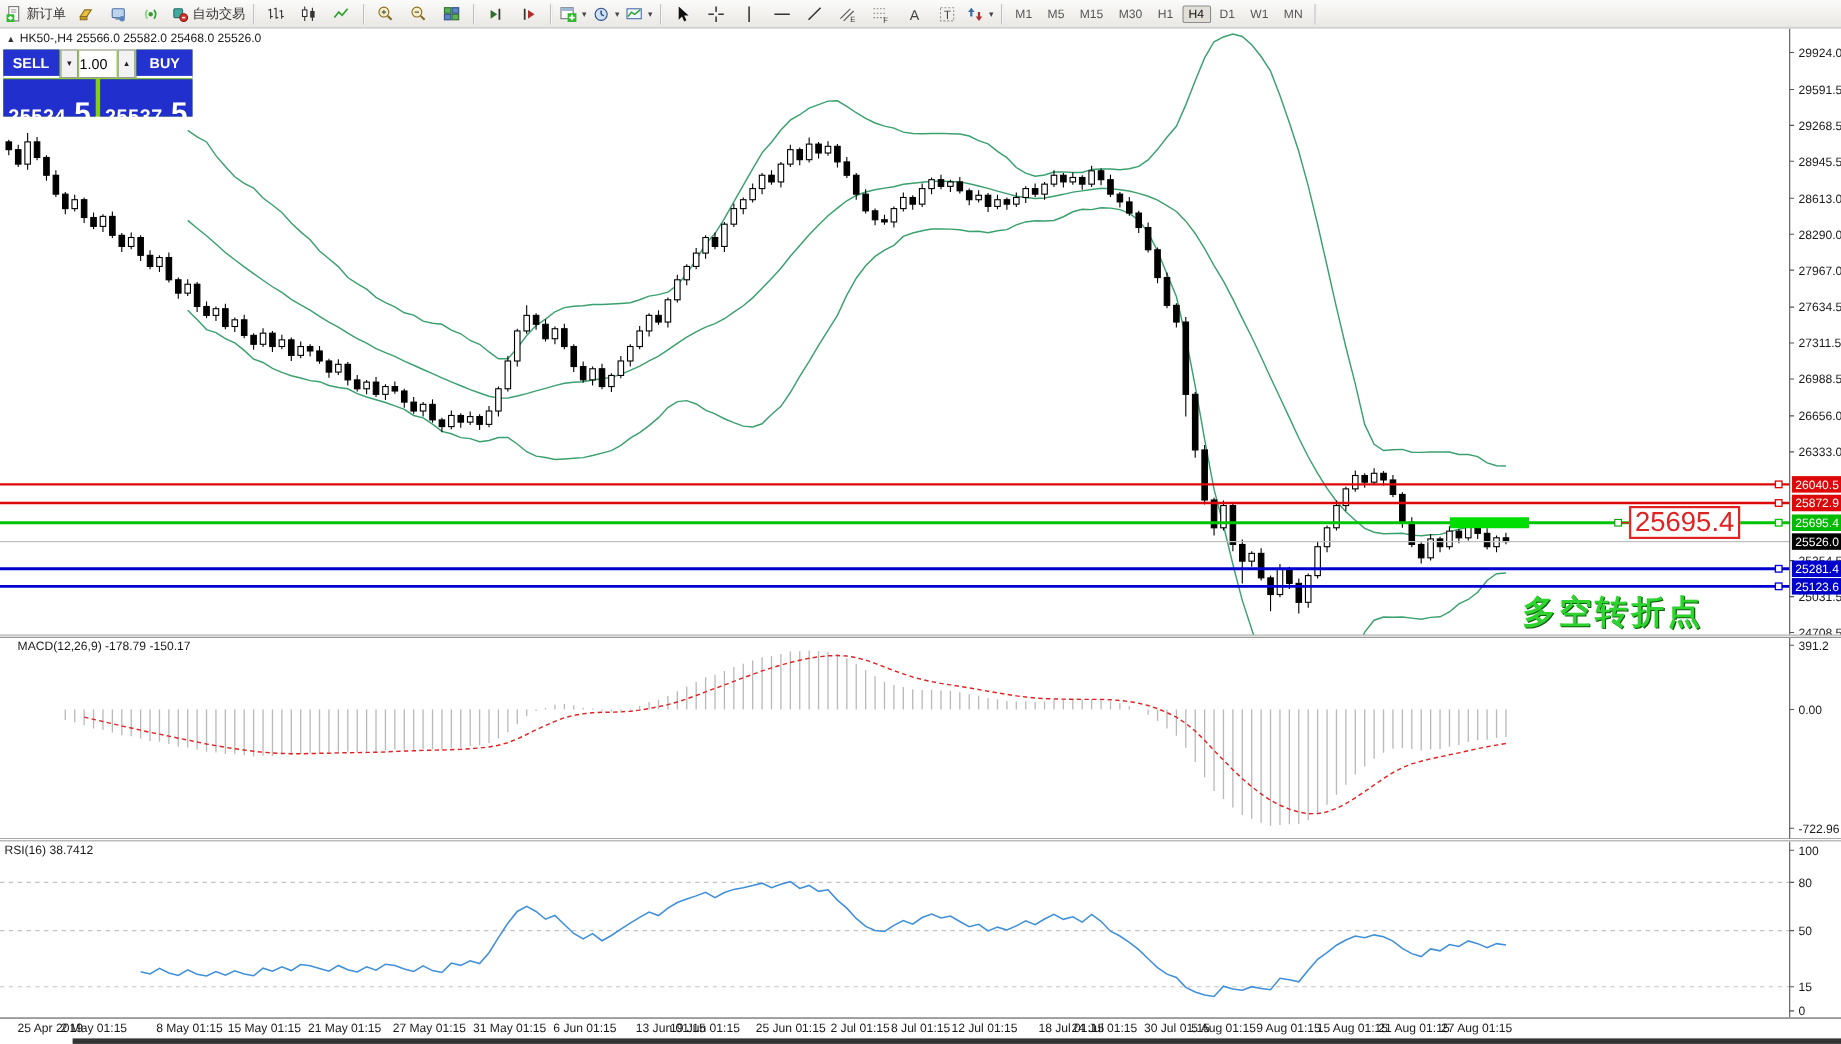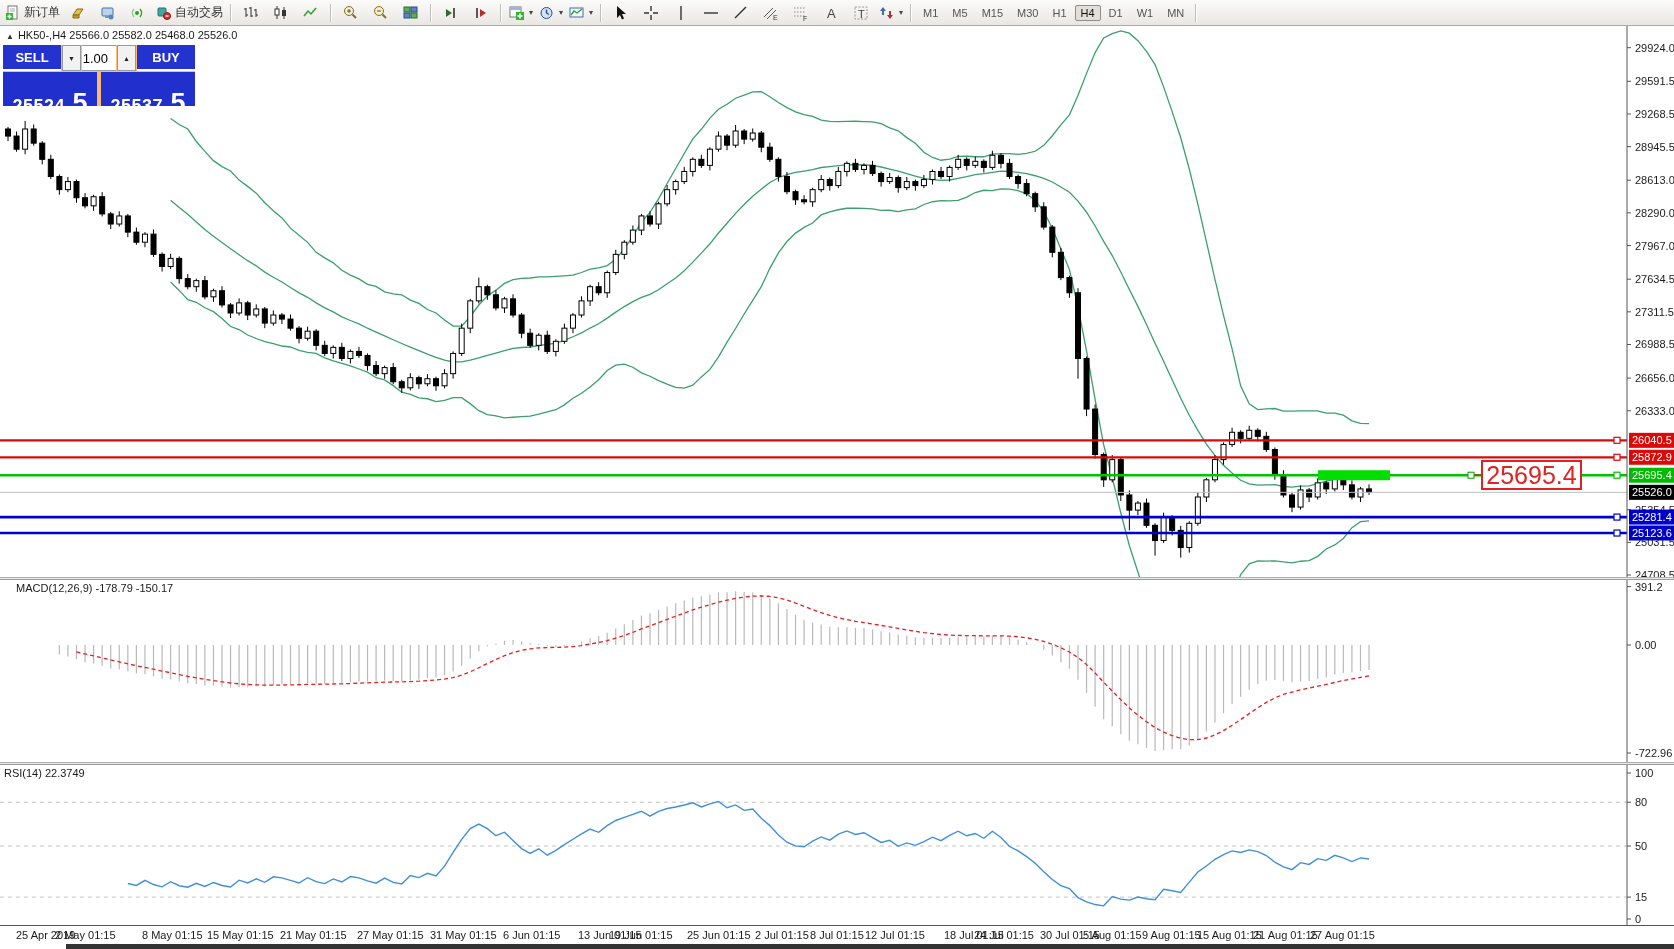--- a/index.html
+++ b/index.html
@@ -16,7 +16,7 @@
   
   #symline{position:absolute;left:6px;top:29px;font-size:11px;color:#1a1a1a;z-index:6;}
   #symline .tri{font-size:8px;color:#333;margin-right:4px;}
-  #qp{position:absolute;left:3px;top:45px;width:192px;z-index:6;background:#fdba74;}
+  #qp{position:absolute;left:3px;top:45px;width:172px;z-index:6;background:#84cc16;}
   #qp .row1{display:flex;height:26px;gap:1px;}
   .qp-btn{background:#2433d0;color:#fff;font-size:13px;font-weight:bold;display:flex;align-items:center;justify-content:center;
           width:58px;border-bottom:2px solid #fff;box-sizing:border-box;}

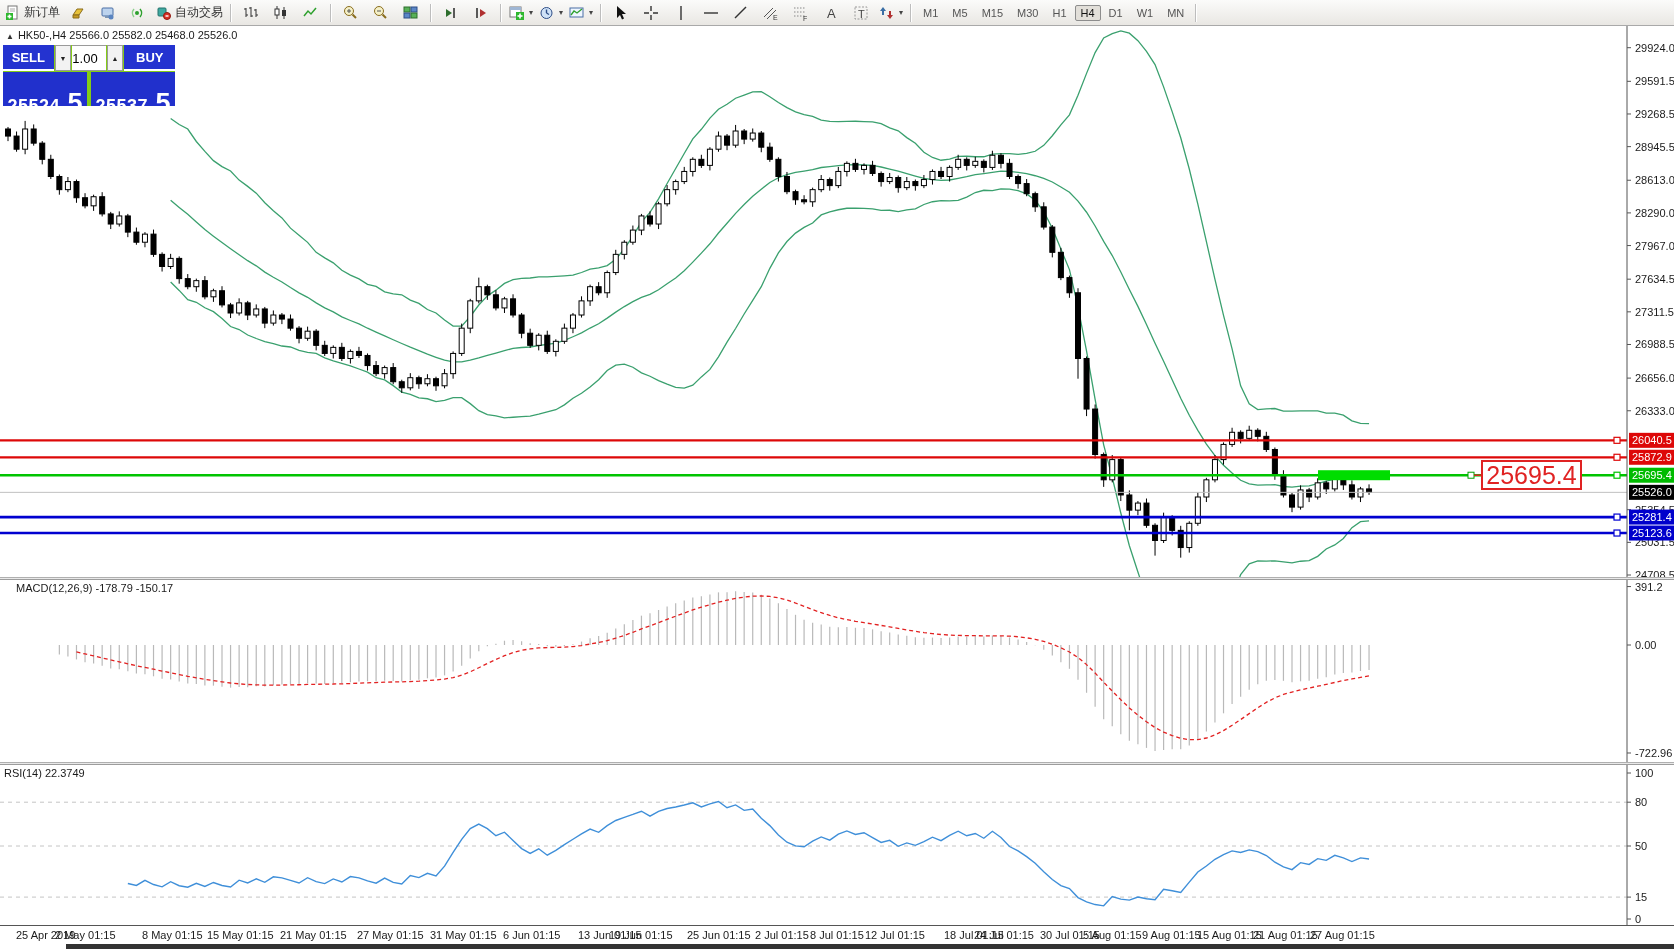--- a/index.html
+++ b/index.html
@@ -909,6 +909,7 @@
   <div class="ind-label" style="left:4px;top:767px">RSI(14) 22.3749</div>
 
   <div id="big-label" style="top: 460px;">25695.4</div>
+  <div id="cn-note">多空转折点</div>
 
   <div id="timeline">
       <div class="tl-label" style="left: 16px;">25 Apr 2019</div>

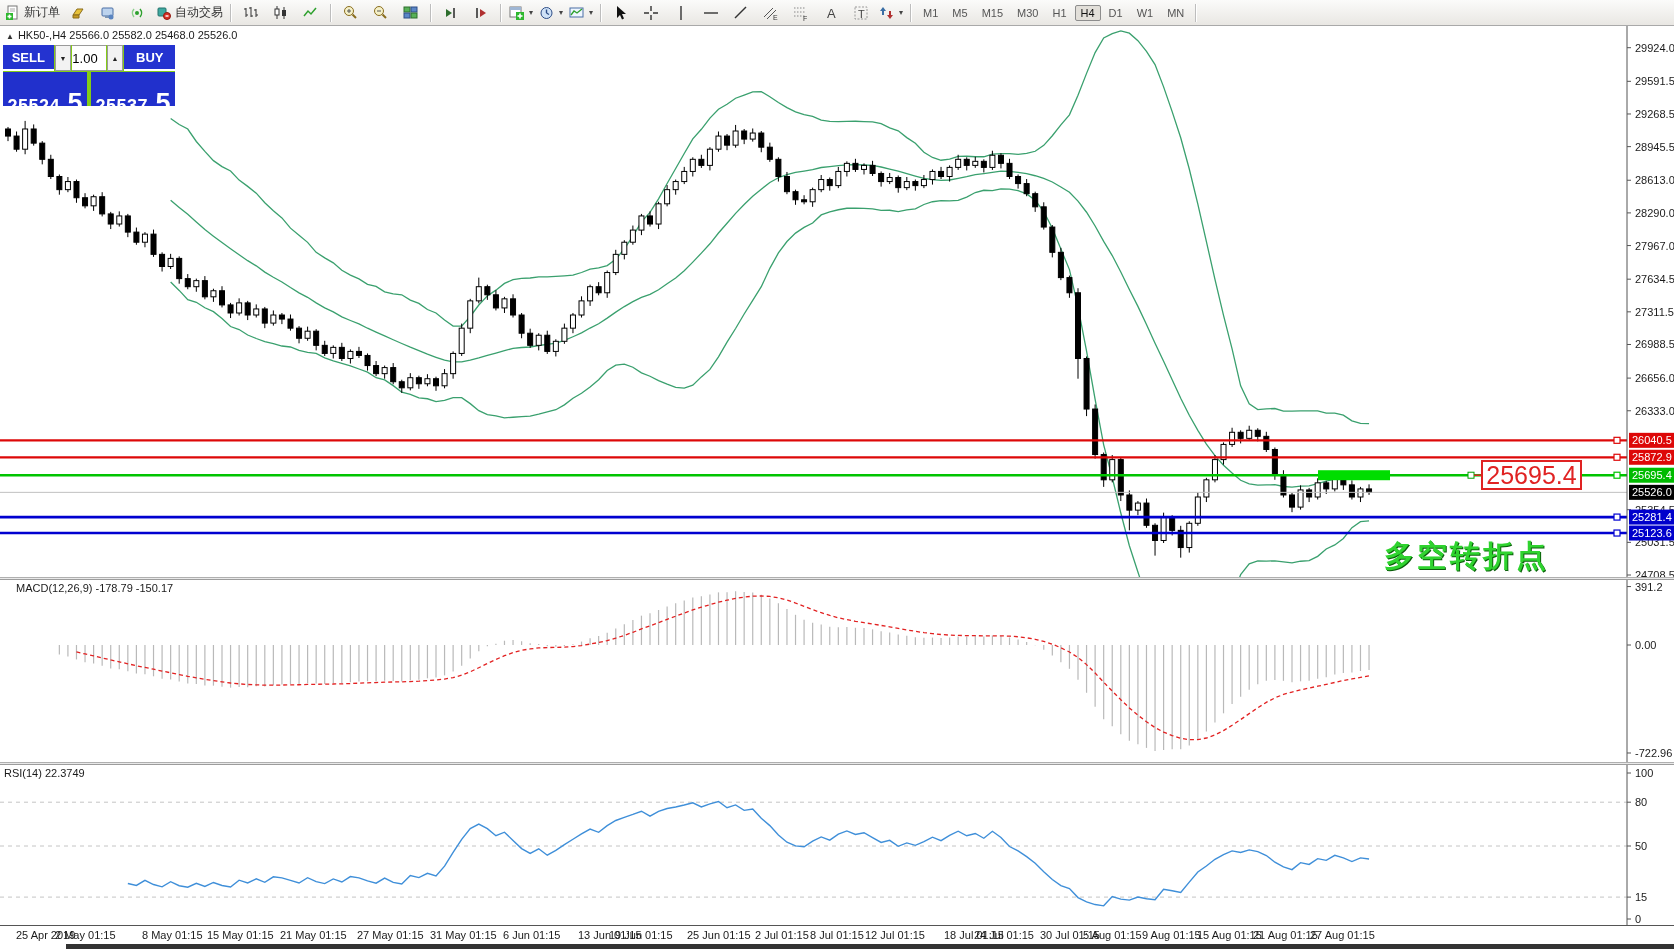--- a/index.html
+++ b/index.html
@@ -906,7 +906,7 @@
     </div>
 
   <div class="ind-label" style="left:16px;top:582px">MACD(12,26,9) -178.79 -150.17</div>
-  <div class="ind-label" style="left:4px;top:767px">RSI(14) 22.3749</div>
+  <div class="ind-label" style="left:4px;top:767px">RSI(16) 38.7412</div>
 
   <div id="big-label" style="top: 460px;">25695.4</div>
   <div id="cn-note">多空转折点</div>

